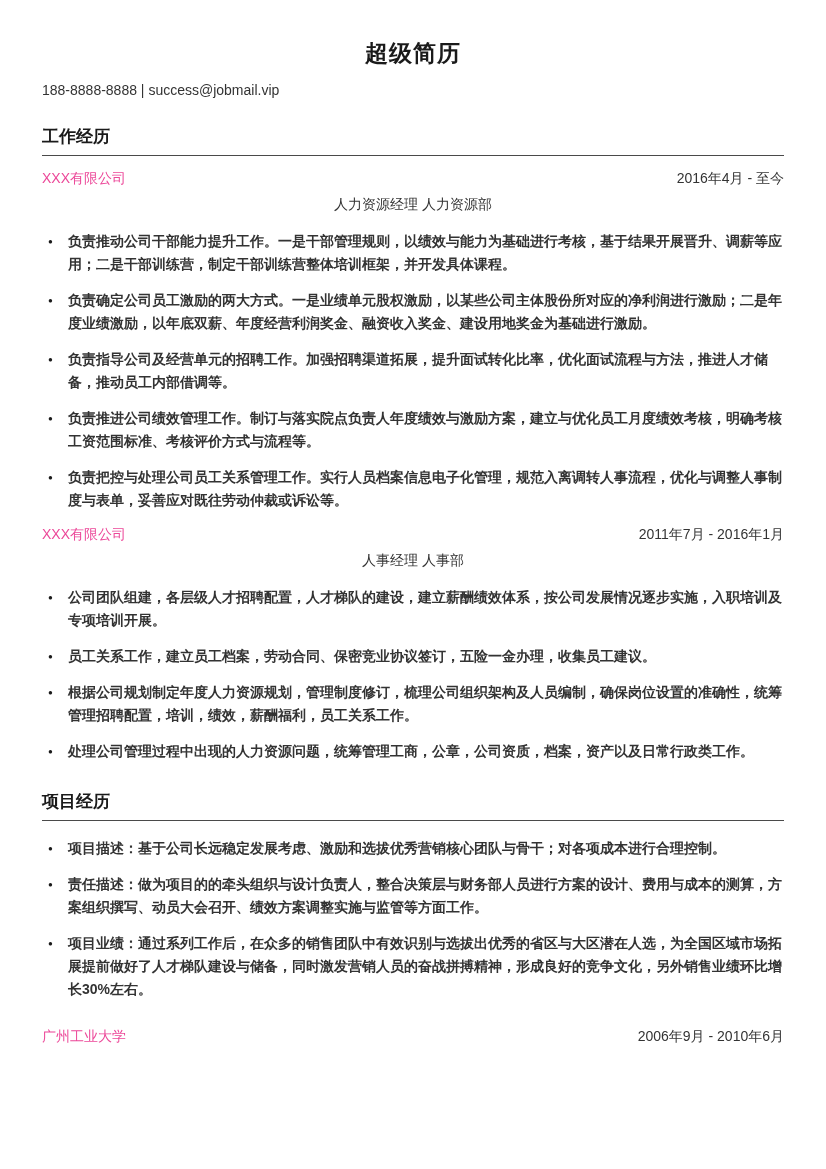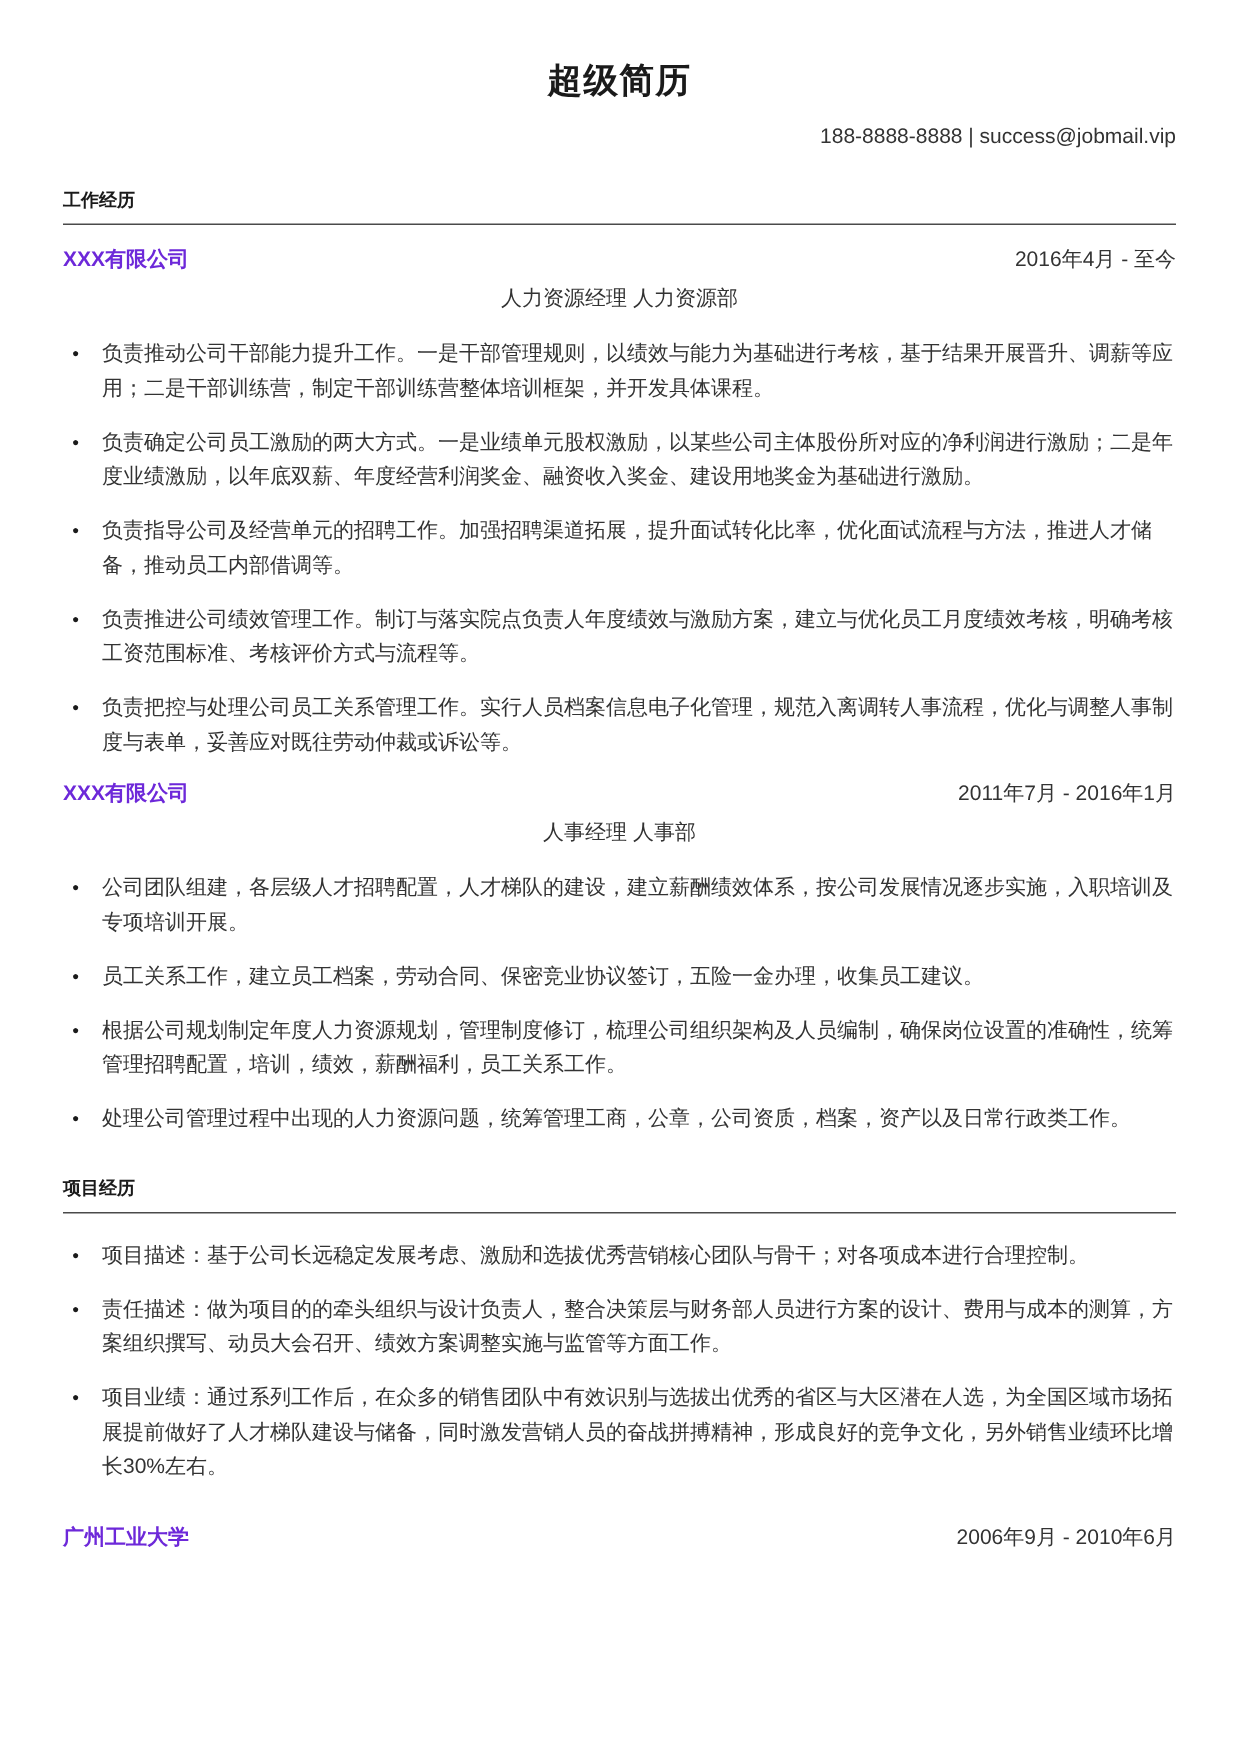--- a/index.html
+++ b/index.html
@@ -12,7 +12,7 @@
   }
   .page { width: 826px; height: 841px; padding: 38px 42px 20px 42px; background: #fff; }
   .resume-title { text-align: center; font-size: 23px; font-weight: bold; color: #1a1a1a; letter-spacing: 1px; }
-  .contact-line { text-align: right; font-size: 14px; color: #333; margin-top: 13px; }
+  .contact-line { text-align: left; font-size: 14px; color: #333; margin-top: 13px; }
   .section { margin-top: 27px; }
   .section-title { font-size: 12px; font-weight: bold; color: #1a1a1a; padding-bottom: 7px; border-bottom: 1px solid #4a4a4a; }
   .entry-header { display: flex; justify-content: space-between; align-items: baseline; margin-top: 14px; }

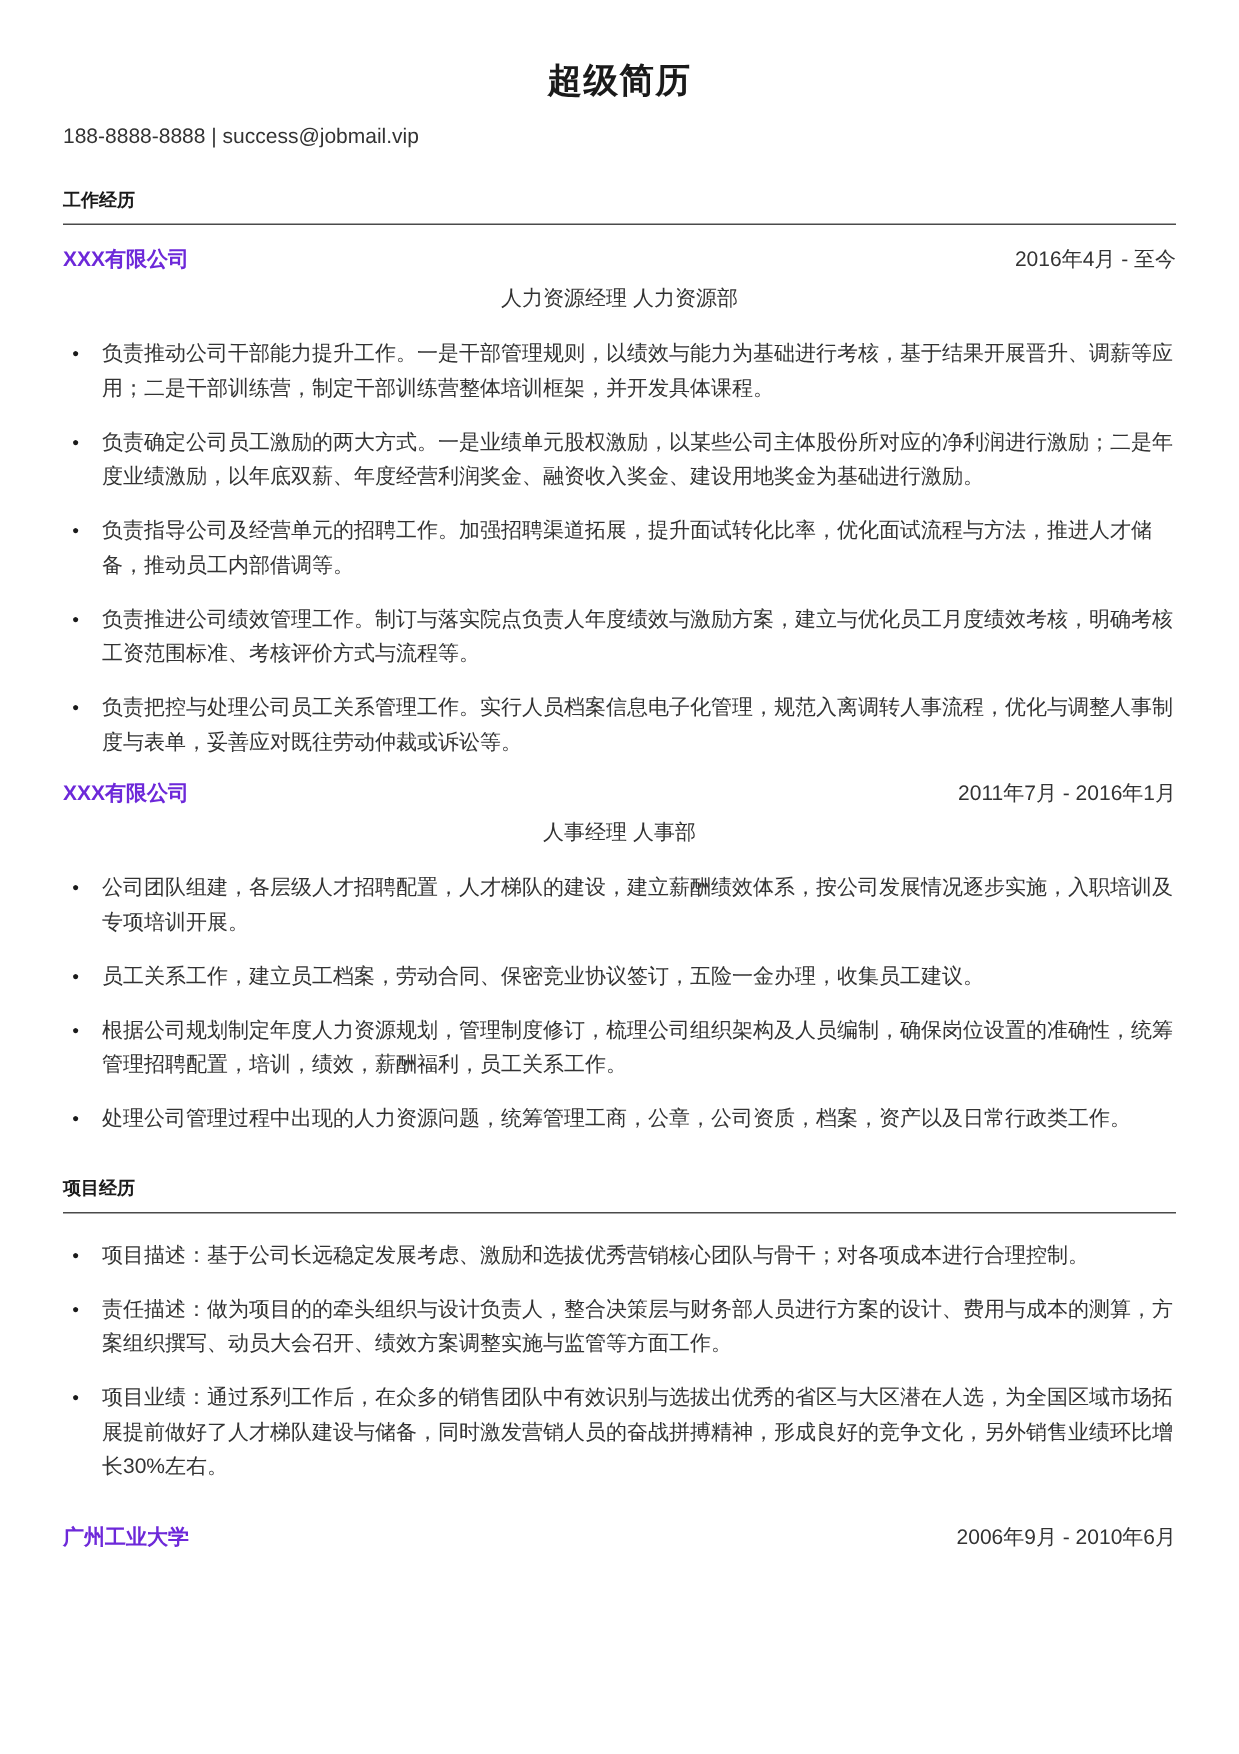--- a/index.html
+++ b/index.html
@@ -14,7 +14,7 @@
   .resume-title { text-align: center; font-size: 23px; font-weight: bold; color: #1a1a1a; letter-spacing: 1px; }
   .contact-line { text-align: left; font-size: 14px; color: #333; margin-top: 13px; }
   .section { margin-top: 27px; }
-  .section-title { font-size: 12px; font-weight: bold; color: #1a1a1a; padding-bottom: 7px; border-bottom: 1px solid #4a4a4a; }
+  .section-title { font-size: 17px; font-weight: bold; color: #1a1a1a; padding-bottom: 7px; border-bottom: 1px solid #4a4a4a; }
   .entry-header { display: flex; justify-content: space-between; align-items: baseline; margin-top: 14px; }
   .entry-name { font-size: 14px; font-weight: bold; color: #6d28d9; }
   .entry-date { font-size: 14px; color: #333; }

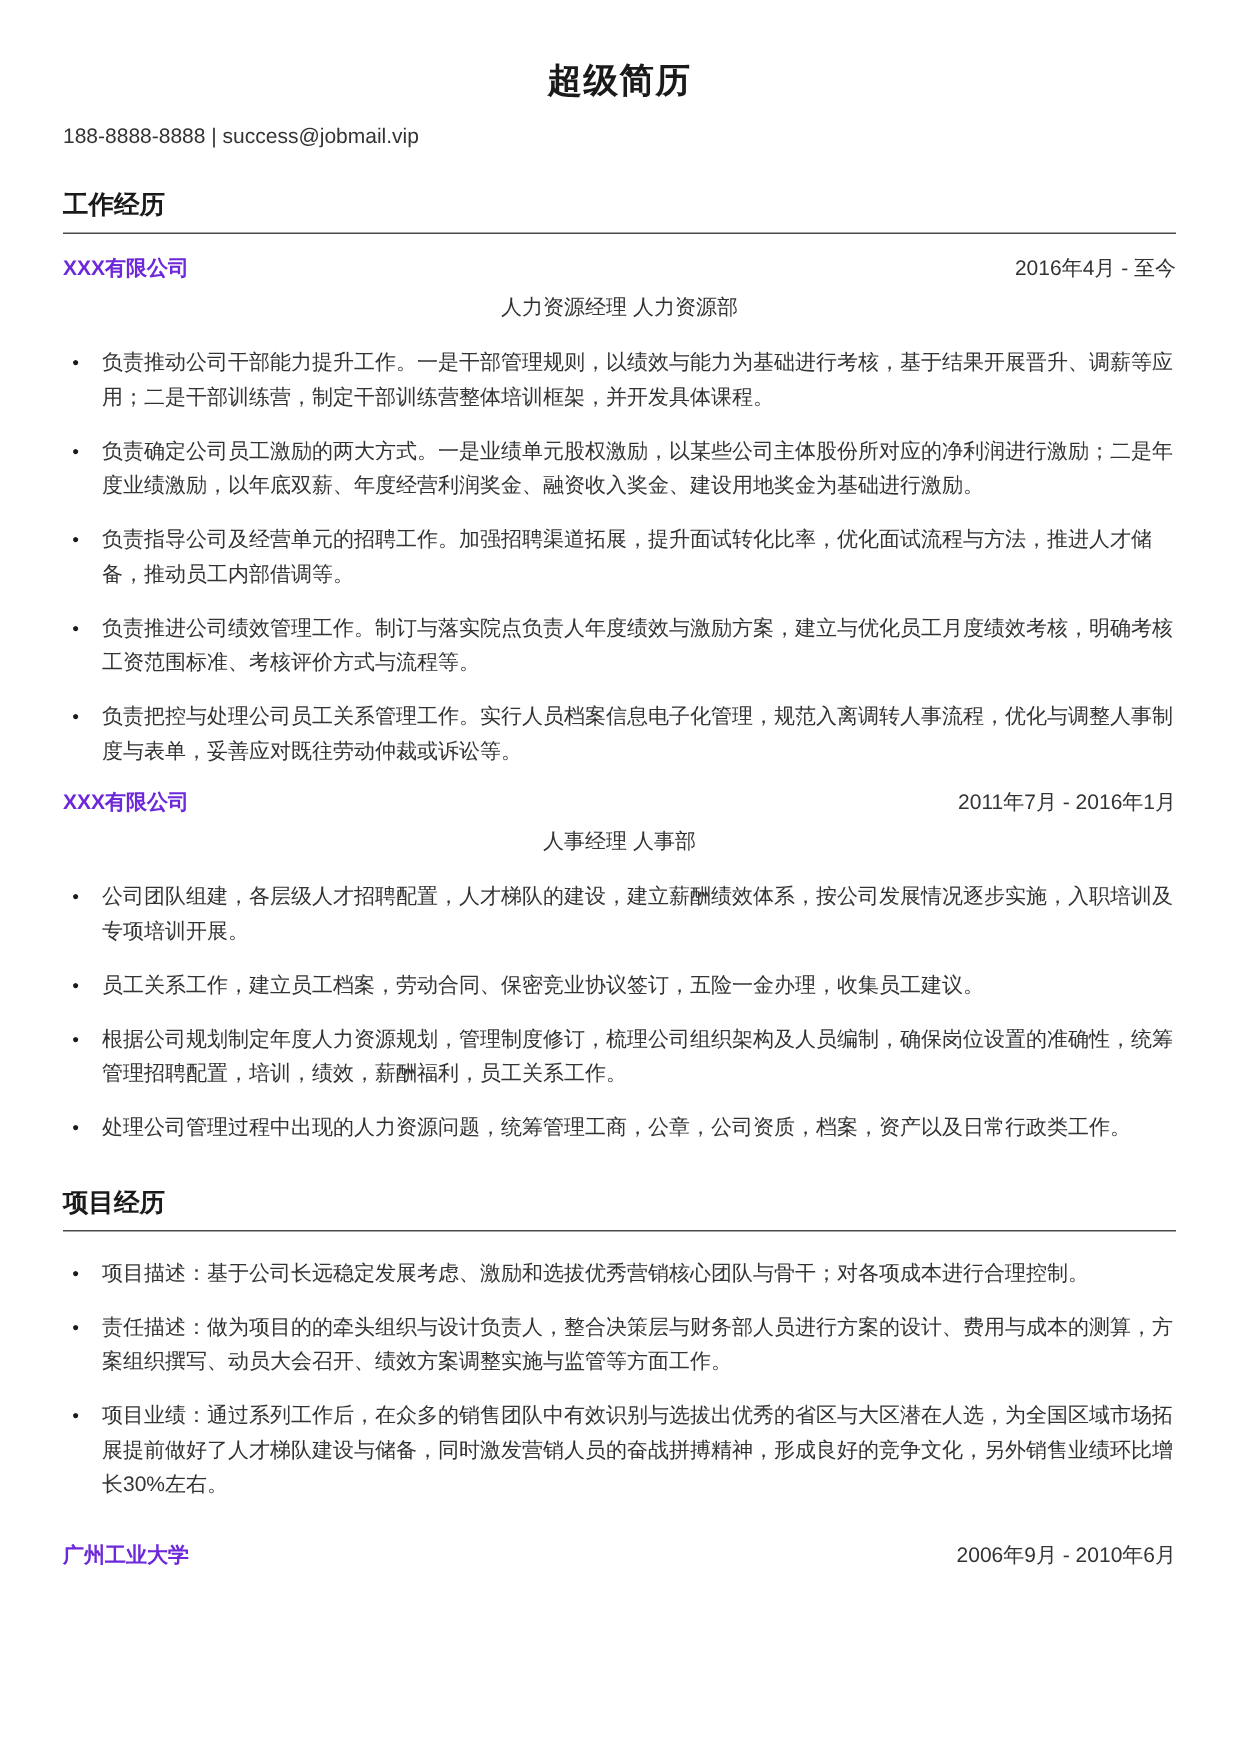--- a/index.html
+++ b/index.html
@@ -16,7 +16,7 @@
   .section { margin-top: 27px; }
   .section-title { font-size: 17px; font-weight: bold; color: #1a1a1a; padding-bottom: 7px; border-bottom: 1px solid #4a4a4a; }
   .entry-header { display: flex; justify-content: space-between; align-items: baseline; margin-top: 14px; }
-  .entry-name { font-size: 14px; font-weight: bold; color: #6d28d9; }
+  .entry-name { font-size: 14px; font-weight: normal; color: #ec4899; }
   .entry-date { font-size: 14px; color: #333; }
   .entry-sub { display: flex; justify-content: center; font-size: 14px; color: #333; margin-top: 8px; }
   ul.bullets { list-style: none; margin-top: 16px; }

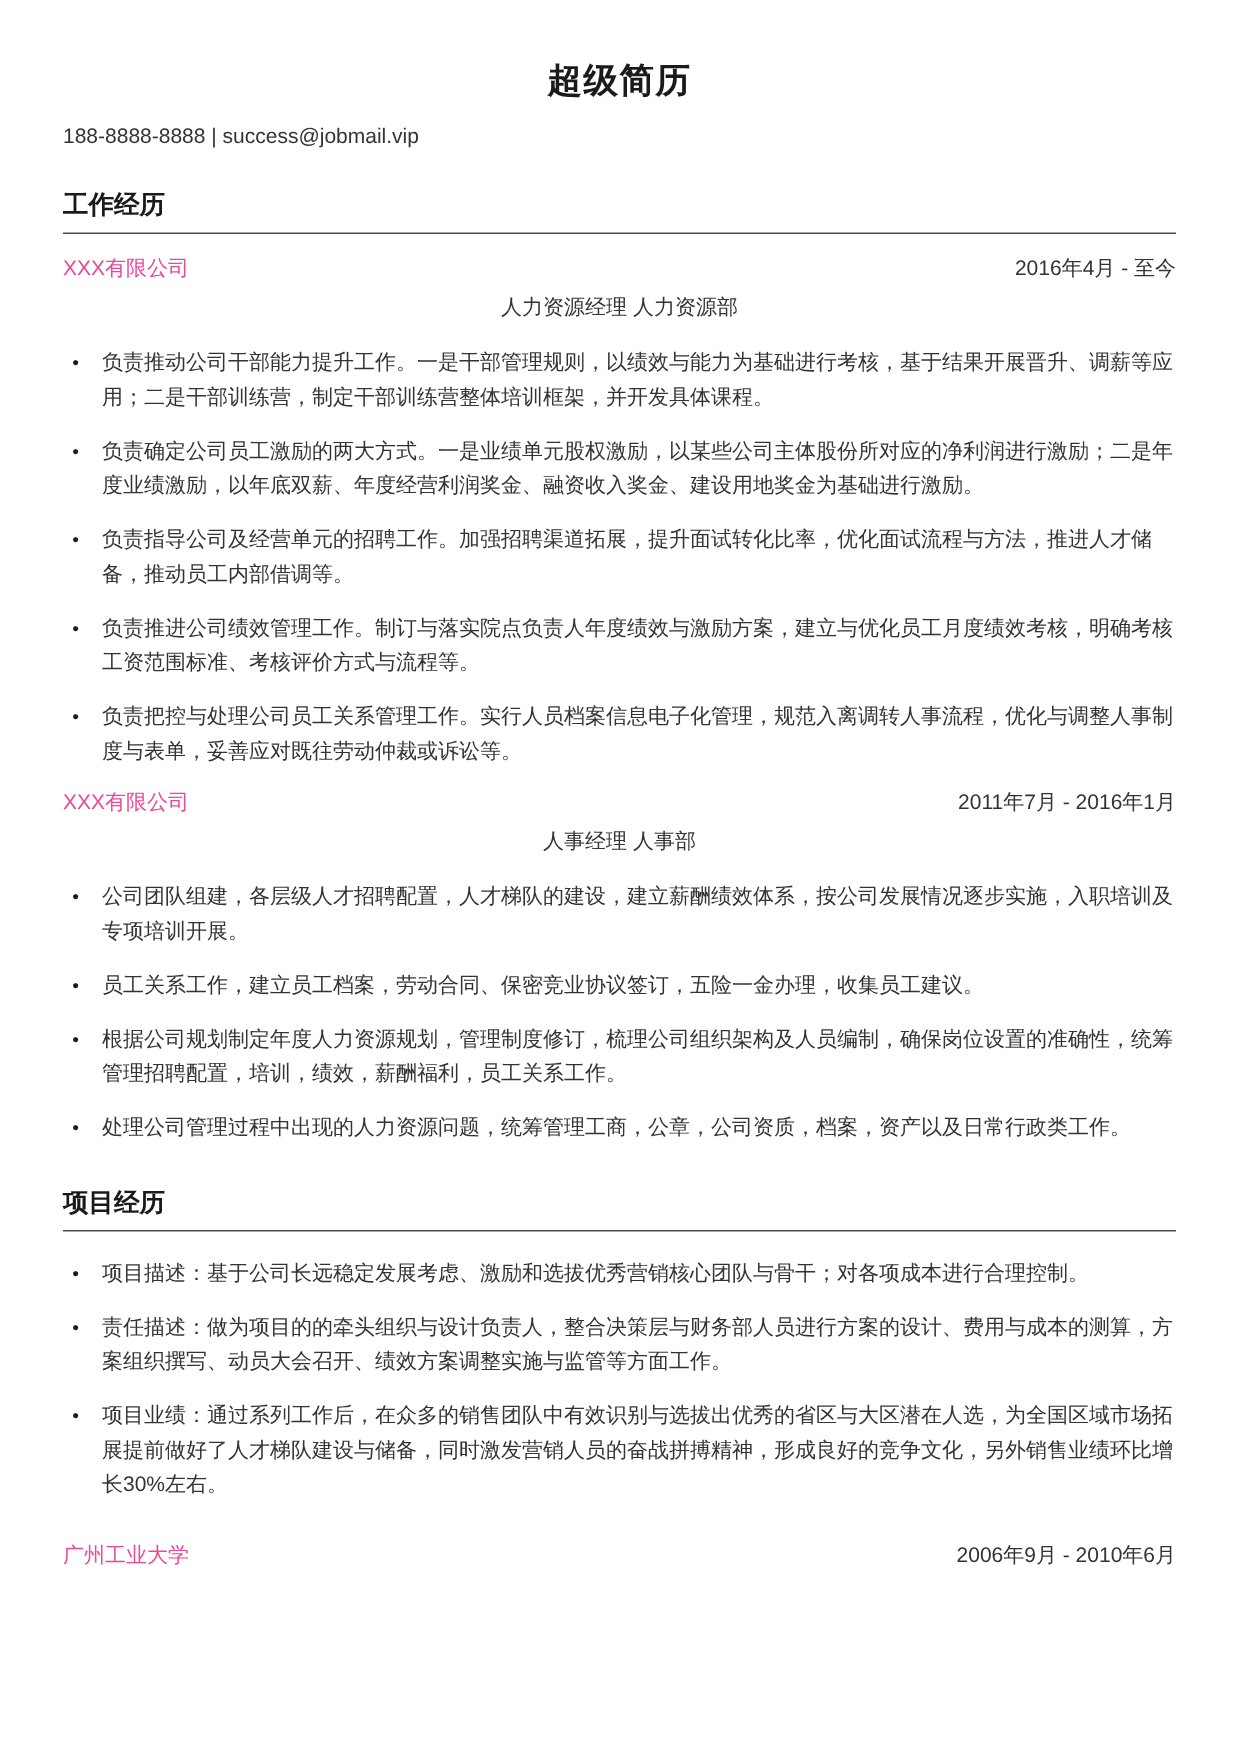--- a/index.html
+++ b/index.html
@@ -19,7 +19,7 @@
   .entry-name { font-size: 14px; font-weight: normal; color: #ec4899; }
   .entry-date { font-size: 14px; color: #333; }
   .entry-sub { display: flex; justify-content: center; font-size: 14px; color: #333; margin-top: 8px; }
-  ul.bullets { list-style: none; margin-top: 16px; }
+  ul.bullets { list-style: none; margin-top: 16px; font-weight: bold; }
   ul.bullets li { position: relative; padding-left: 26px; font-size: 14px; line-height: 23px; margin-top: 13px; color: #333; }
   ul.bullets li::before { content: "●"; position: absolute; left: 6px; top: 0; font-size: 8px; line-height: 23px; color: #1a1a1a; }
 </style>

